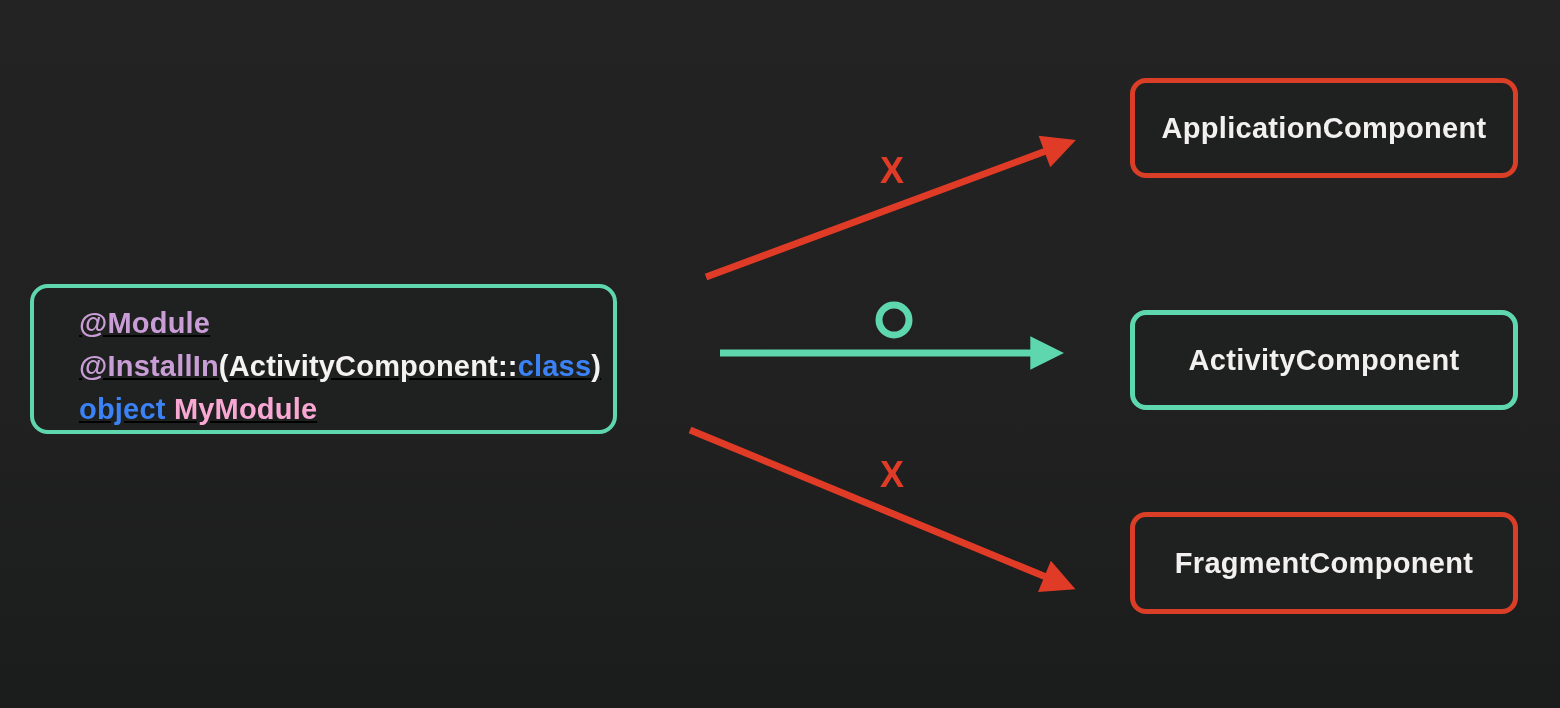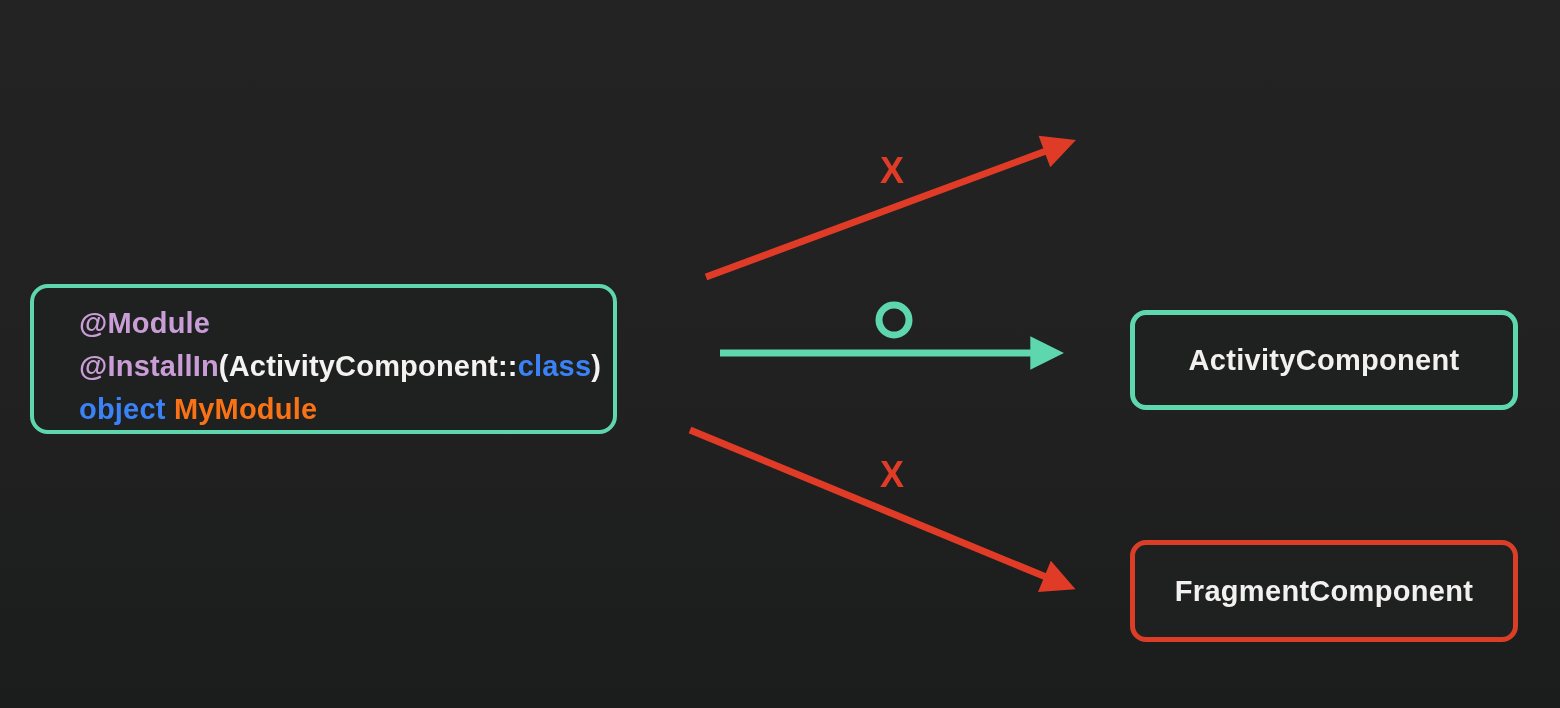--- a/index.html
+++ b/index.html
@@ -125,6 +125,9 @@
   <div class="mark-o"></div>
   <div class="mark-x" id="mark-x-bottom">X</div>
 
+  <div class="target-box rejected" id="box-application">
+    <span class="target-label">ApplicationComponent</span>
+  </div>
   <div class="target-box allowed" id="box-activity">
     <span class="target-label">ActivityComponent</span>
   </div>

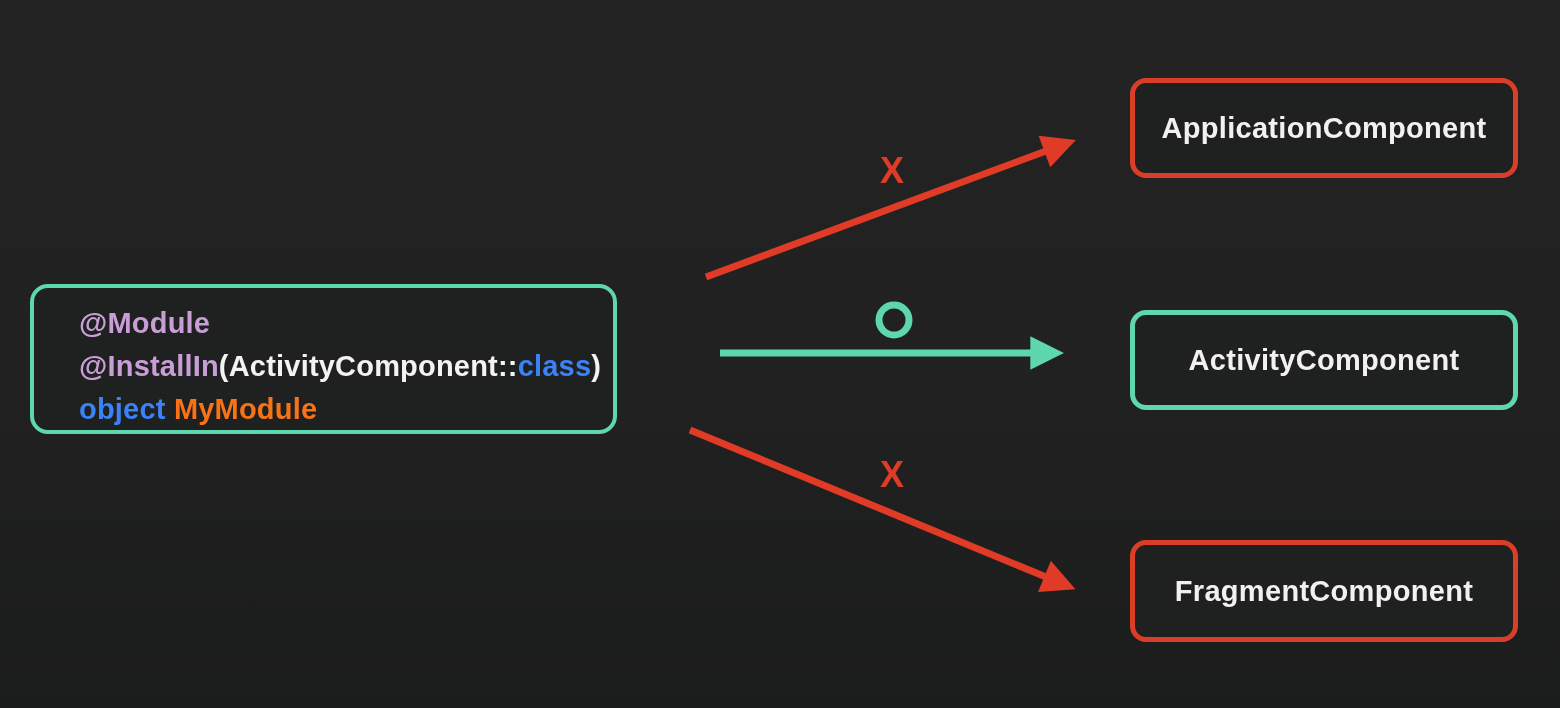--- a/index.html
+++ b/index.html
@@ -22,6 +22,7 @@
     border-radius: 18px;
     background: #1f2020;
     padding: 14px 20px 0 45px;
+    text-decoration: underline;
   }
   .code-line {
     font-size: 29px;

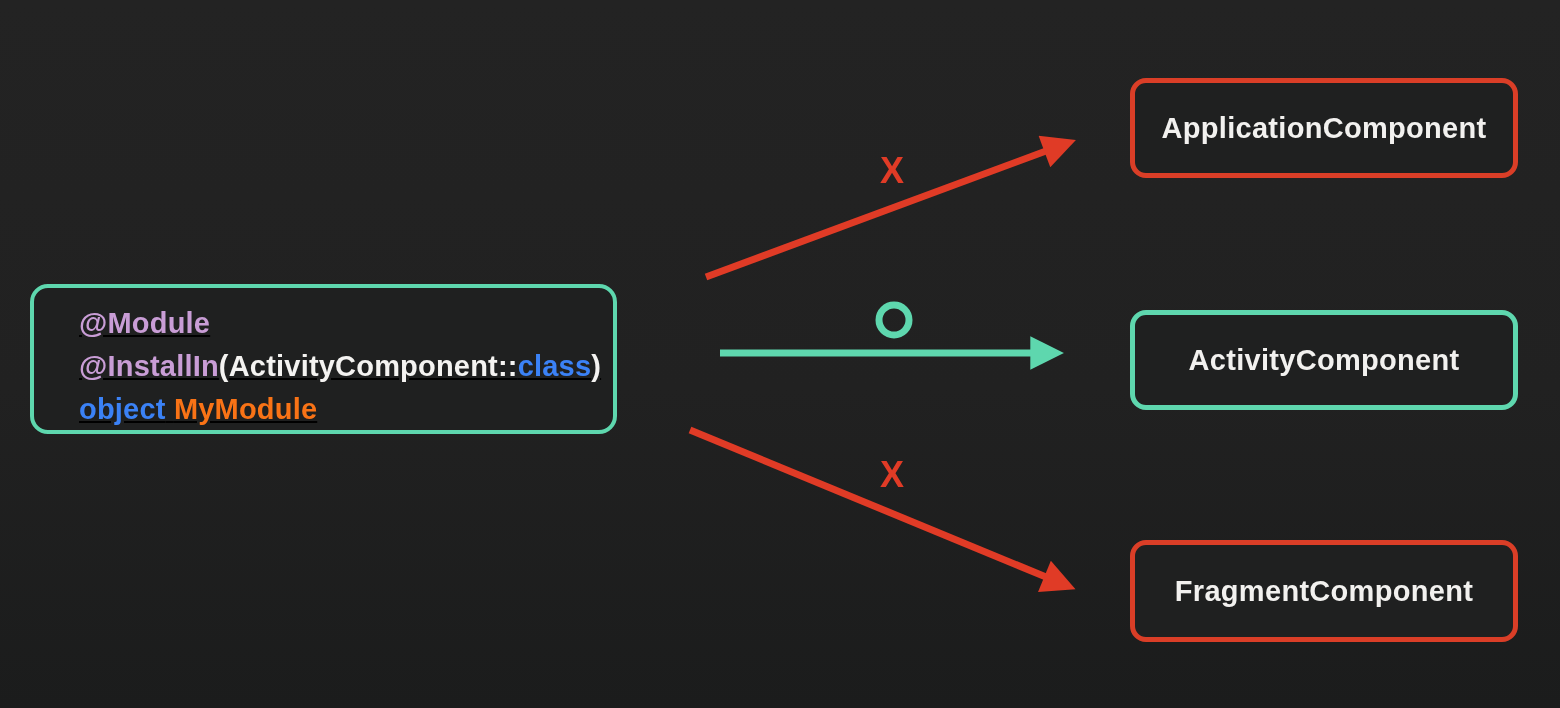--- a/index.html
+++ b/index.html
@@ -35,7 +35,7 @@
   .tok-ann   { color: #c99dd6; }
   .tok-plain { color: #f4f3f1; }
   .tok-kw    { color: #3b82f6; }
-  .tok-name  { color: #f97316; font-weight: 700; }
+  .tok-name  { color: #f9a8d4; font-weight: 700; }
 
   
   .target-box {

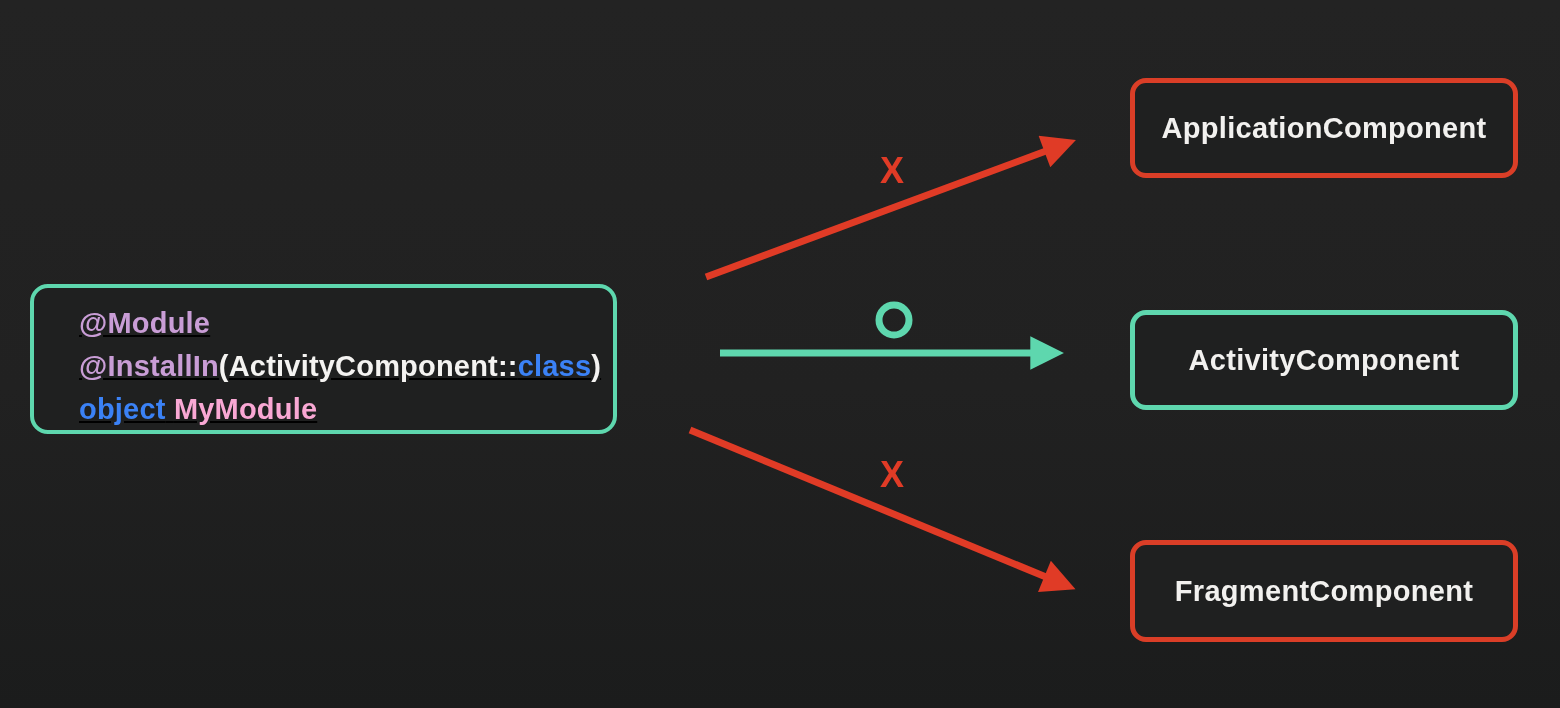--- a/index.html
+++ b/index.html
@@ -59,7 +59,7 @@
   }
   #box-application { top: 78px; }
   #box-activity    { top: 310px; }
-  #box-fragment    { top: 540px; height: 102px; }
+  #box-fragment    { top: 512px; height: 102px; }
 
   
   svg.arrows {

